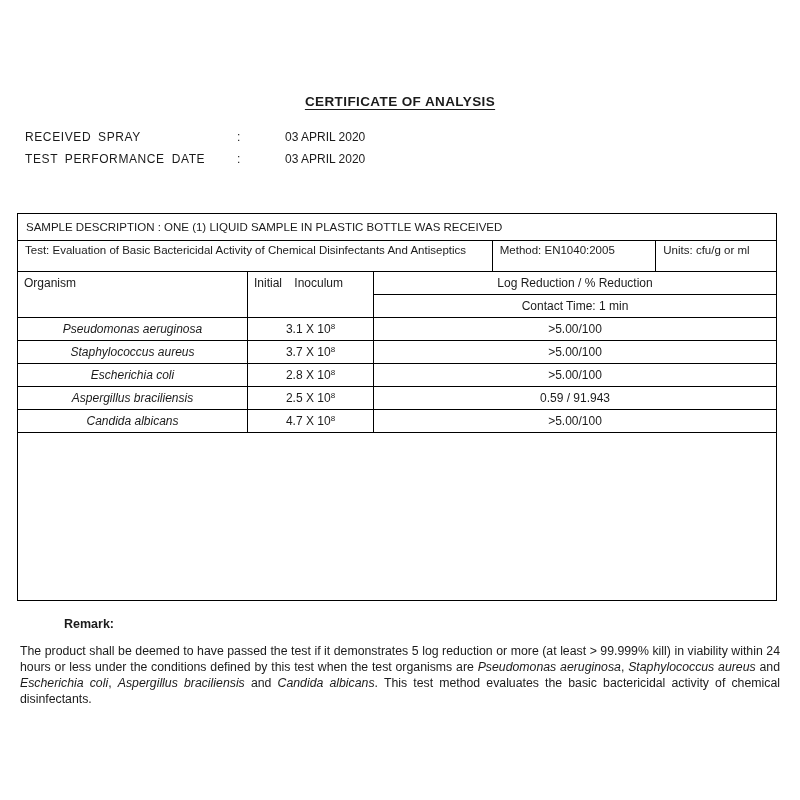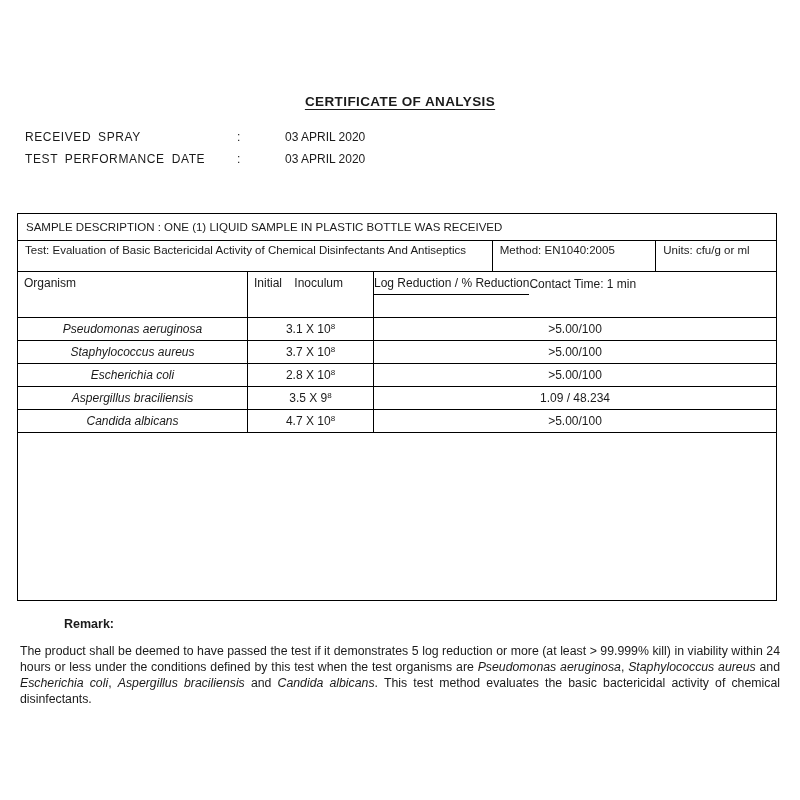--- a/index.html
+++ b/index.html
@@ -54,7 +54,7 @@
   .r-header { height: 46px; font-size: 12px; }
   .col-organism { width: 230px; border-right: 1px solid #000; padding: 4px 0 0 6px; }
   .col-inoculum { width: 126px; border-right: 1px solid #000; padding: 4px 0 0 6px; word-spacing: 9px; }
-  .col-logred { flex: 1; display: flex; flex-direction: row; }
+  .col-logred { flex: 1; display: flex; flex-direction: column; }
   .col-logred .sub { height: 23px; display: flex; align-items: center; justify-content: center; }
   .col-logred .sub:first-child { border-bottom: 1px solid #000; }
 

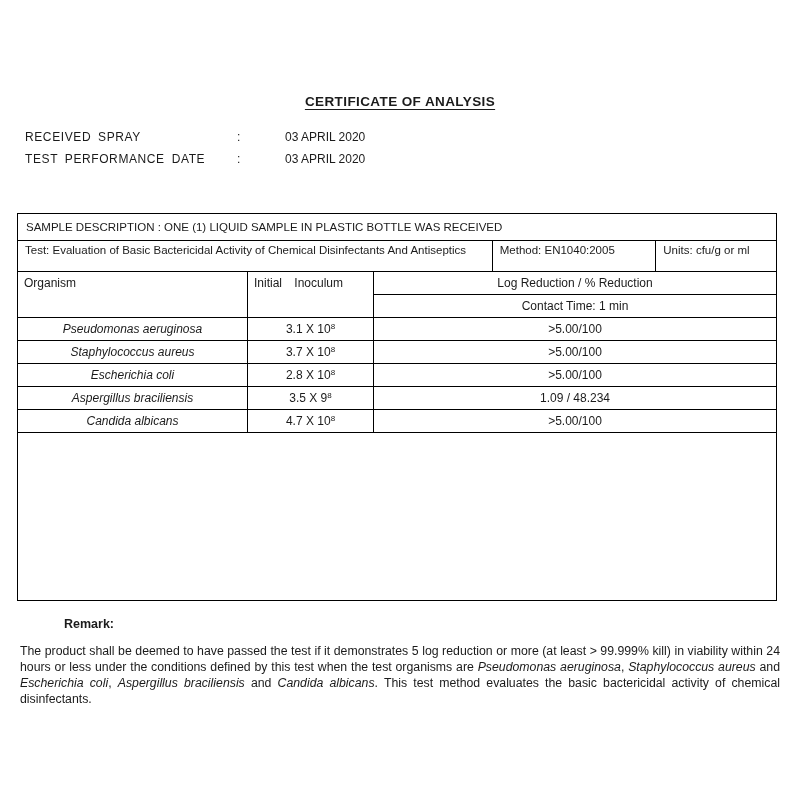--- a/index.html
+++ b/index.html
@@ -151,7 +151,7 @@
   <div class="mt-row r-data">
     <div class="cell d-organism">Aspergillus braciliensis</div>
     <div class="cell d-inoculum">
-        <span>3.5 X 9</span>
+        <span>2.5 X 10</span>
         <sup>8</sup>
       </div>
     <div class="cell d-result">1.09 / 48.234</div>

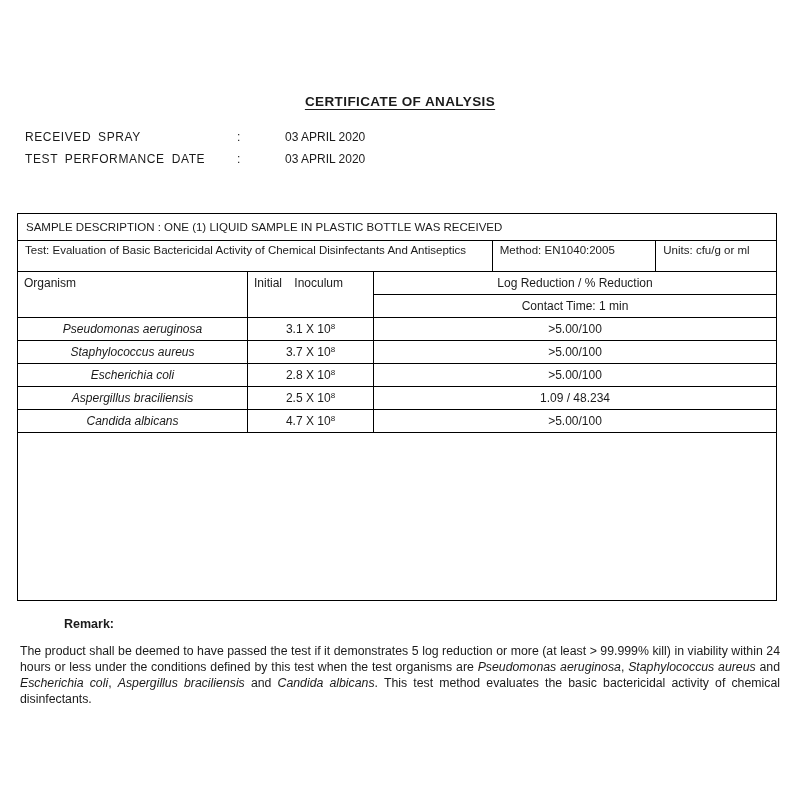--- a/index.html
+++ b/index.html
@@ -154,7 +154,7 @@
         <span>2.5 X 10</span>
         <sup>8</sup>
       </div>
-    <div class="cell d-result">1.09 / 48.234</div>
+    <div class="cell d-result">0.59 / 91.943</div>
   </div>
 
   <div class="mt-row r-data">

